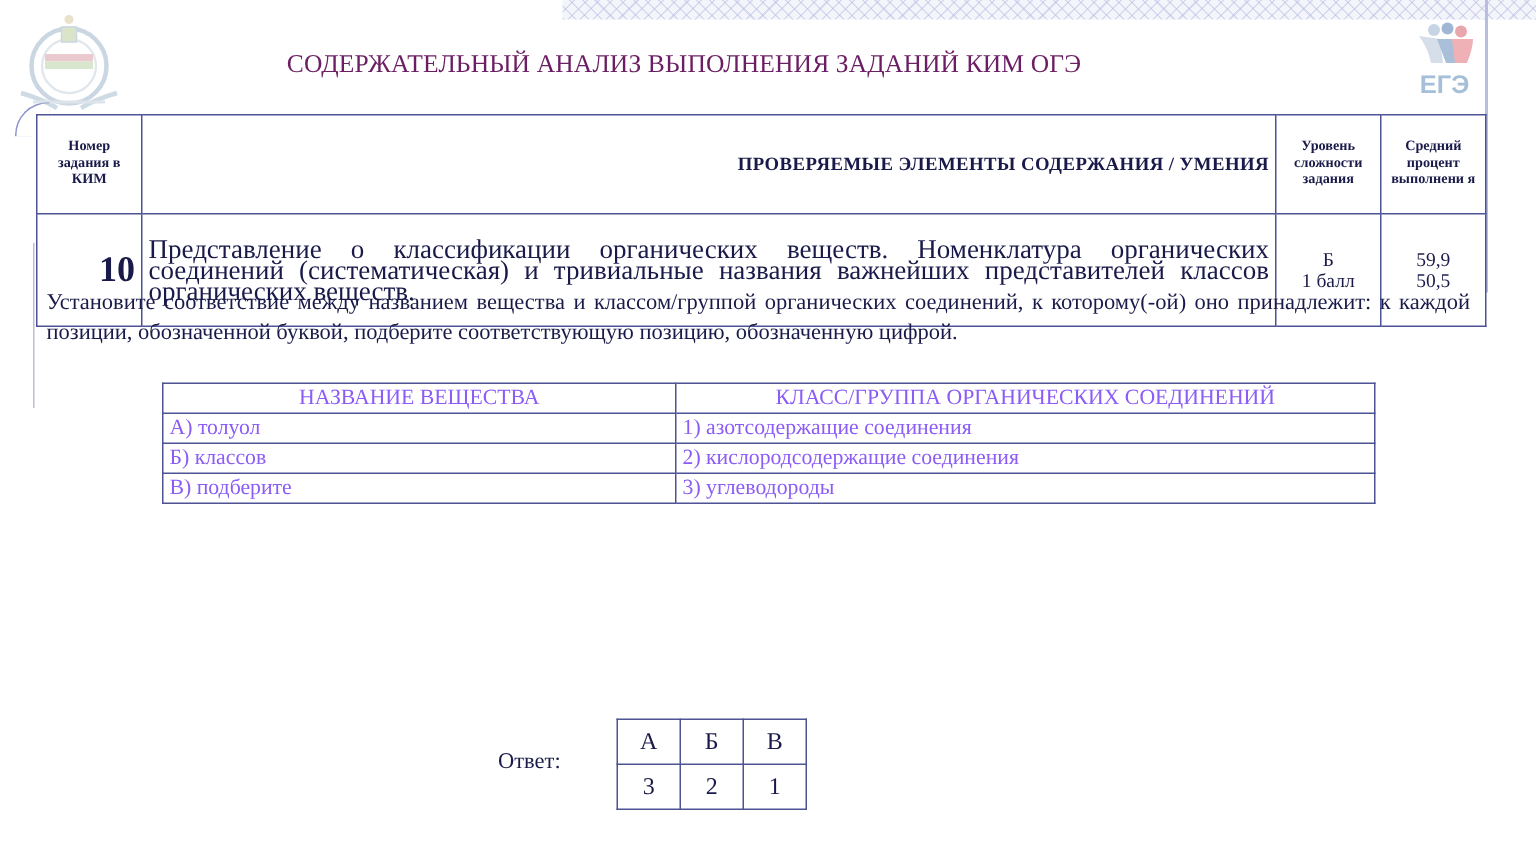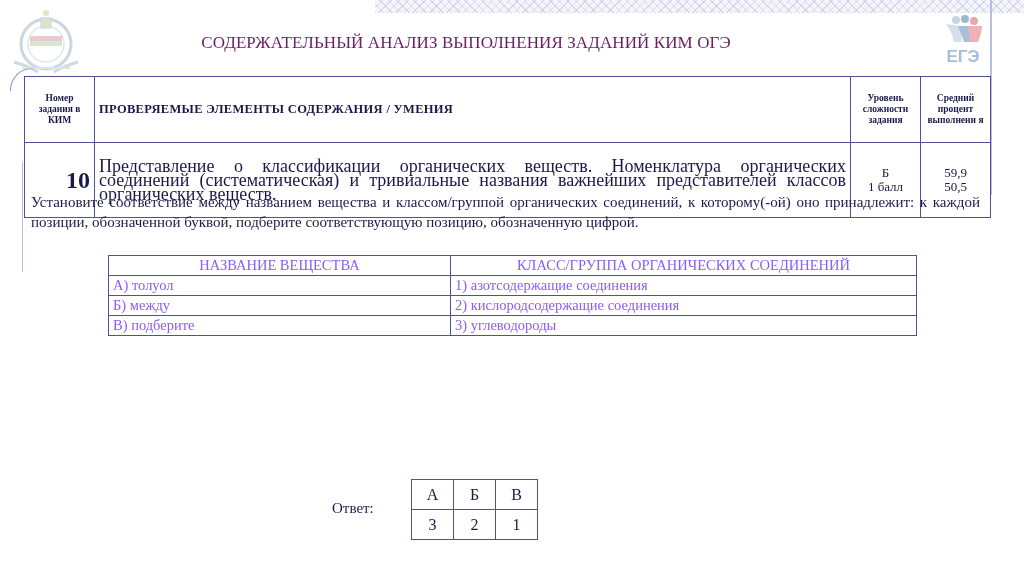--- a/index.html
+++ b/index.html
@@ -28,7 +28,7 @@
   .logo-right { position:absolute; left:938px; top:14px; width:50px; height:52px; }
 
   .main-title {
-    position:absolute; left:12px; top:33px; width:820px; text-align:center;
+    position:absolute; left:2px; top:33px; width:820px; text-align:center;
     font-family:"Liberation Serif", serif; font-size:17px; color:#6b1e63;
     letter-spacing:0.1px;
     padding-left:44px;

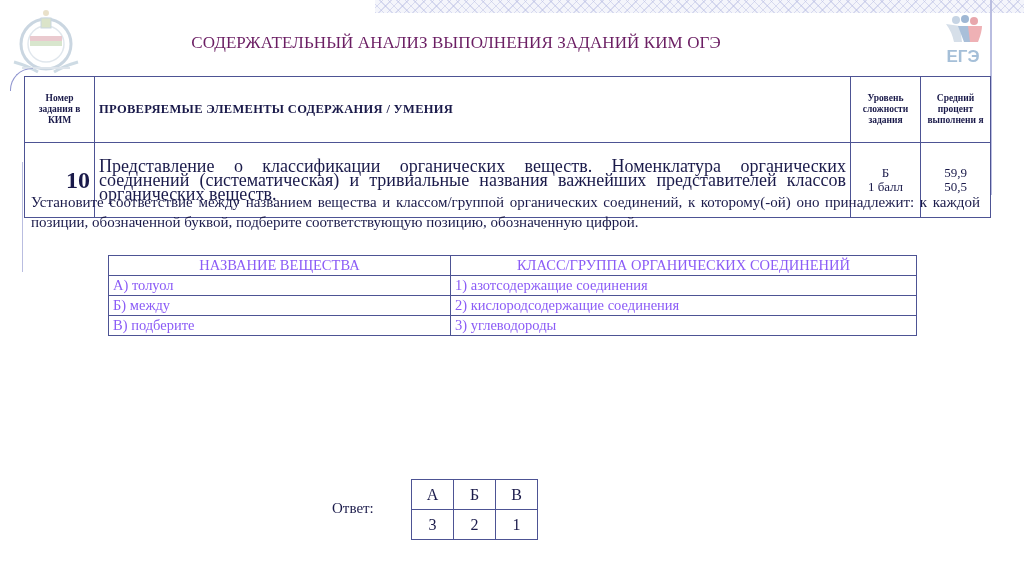--- a/index.html
+++ b/index.html
@@ -44,7 +44,7 @@
     color:#1a1a4a;
   }
   .h-small { font-size:9.5px; font-weight:bold; text-align:center; line-height:11px; color:#1f2a6b; }
-  .h-main { font-size:12.5px; font-weight:bold; text-align:left; color:#1f2a6b; letter-spacing:0.3px; }
+  .h-main { font-size:12.5px; font-weight:bold; text-align:right; color:#1f2a6b; letter-spacing:0.3px; }
   .task-num { font-size:24px; font-weight:bold; text-align:right; color:#111; }
   .desc { font-size:18px; line-height:14px; text-align:justify; text-align-last:left; }
   .center-val { font-size:13px; text-align:center; line-height:14px; }

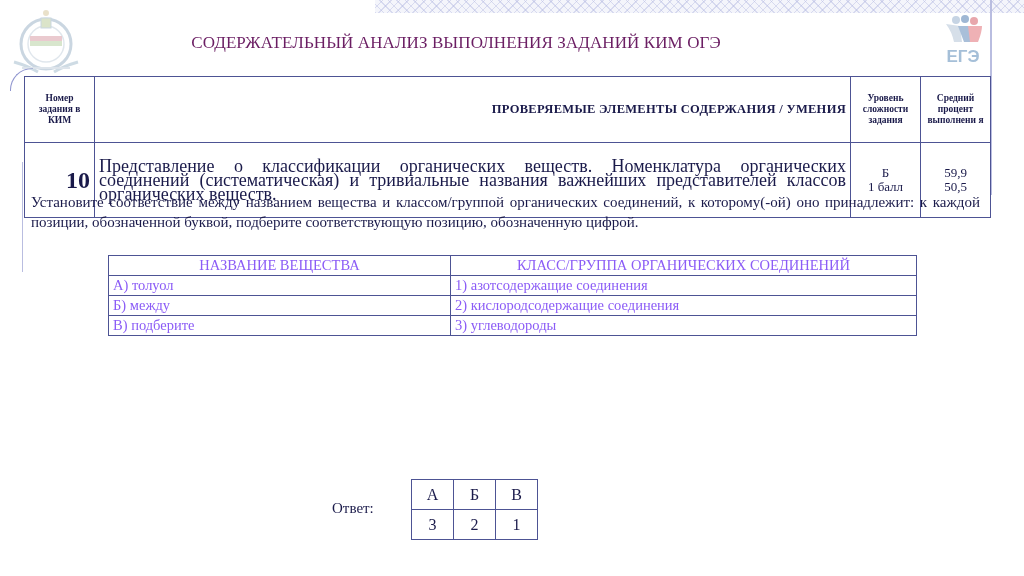--- a/index.html
+++ b/index.html
@@ -150,7 +150,7 @@
     <td>1) азотсодержащие соединения</td>
   </tr>
   <tr>
-    <td>Б) между</td>
+    <td>Б) классов</td>
     <td>2) кислородсодержащие соединения</td>
   </tr>
   <tr>

